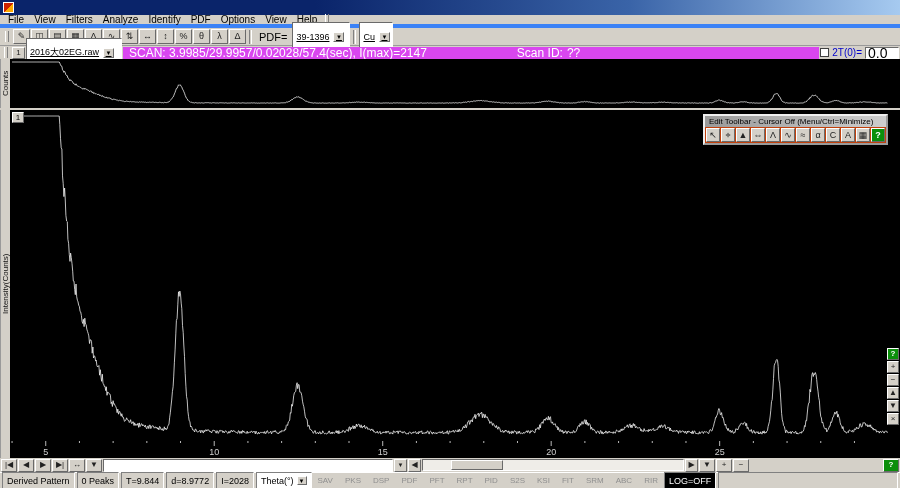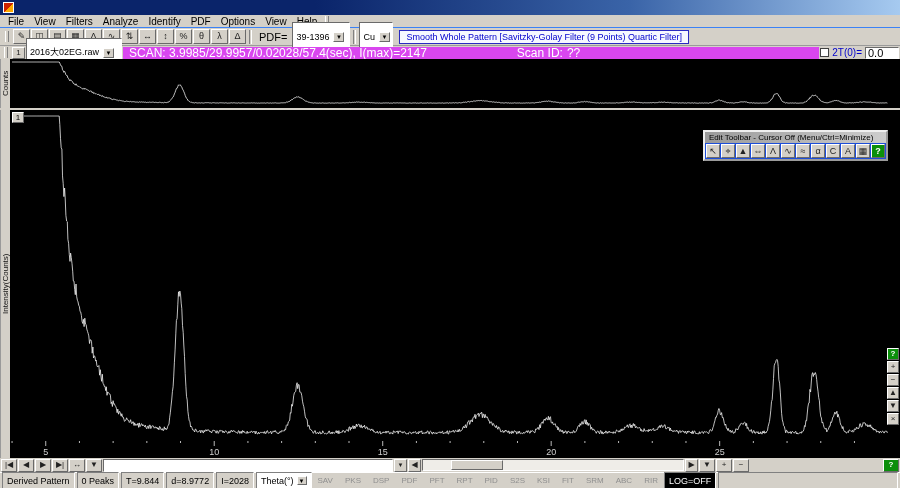--- a/index.html
+++ b/index.html
@@ -22,7 +22,7 @@
 
   
   .menubar { height:13px; flex:0 0 13px; display:flex; align-items:center; padding-left:3px;
-    border-bottom:1px solid #3b82f6; }
+    border-bottom:4px solid #3b82f6; }
   .menu-item { padding:0 5px; font-size:10px; line-height:13px; cursor:default; }
   .grip { width:4px; height:11px; margin:0 3px; flex:0 0 4px;
     border-left:1px solid #fff; border-right:1px solid #808080; }

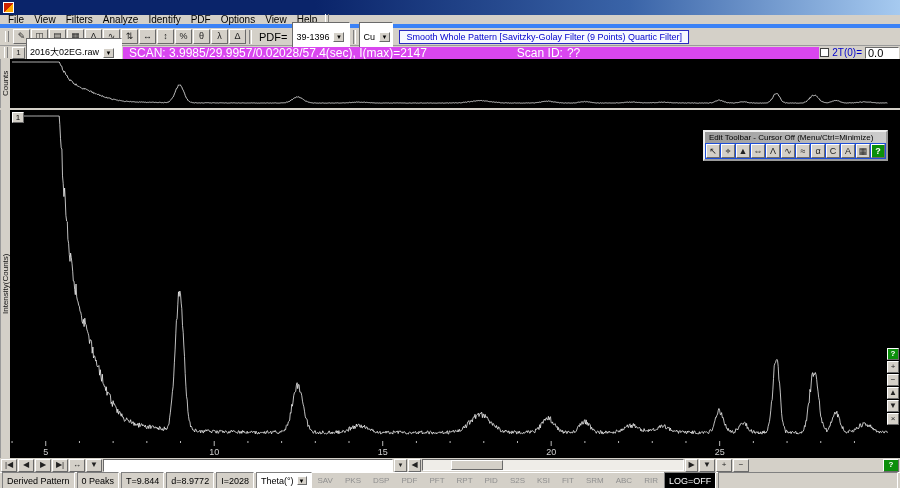--- a/index.html
+++ b/index.html
@@ -38,7 +38,7 @@
   .sep { width:3px; height:14px; margin:0 2px; border-left:1px solid #808080; border-right:1px solid #fff; }
   .tb-label { font-size:11px; margin:0 4px 0 4px; }
   .combo { display:flex; align-items:center; background:#fff; height:30px; font-size:9px;
-    border:1px solid; border-color:#6a6a6a #ffffff #ffffff #6a6a6a; padding:0 1px 0 3px; }
+    border:1px solid; border-color:#6a6a6a #ffffff #ffffff #6a6a6a; padding:0 1px 0 3px;text-decoration:underline; }
   .combo .arrow-btn { margin-left:4px; width:11px; height:10px; background:#d4d0c8; font-size:6px;
     border:1px solid; border-color:#fff #6a6a6a #6a6a6a #fff; display:flex; align-items:center; justify-content:center; }
   .status-box { height:14px; margin-left:5px; padding:0 6px; display:flex; align-items:center;

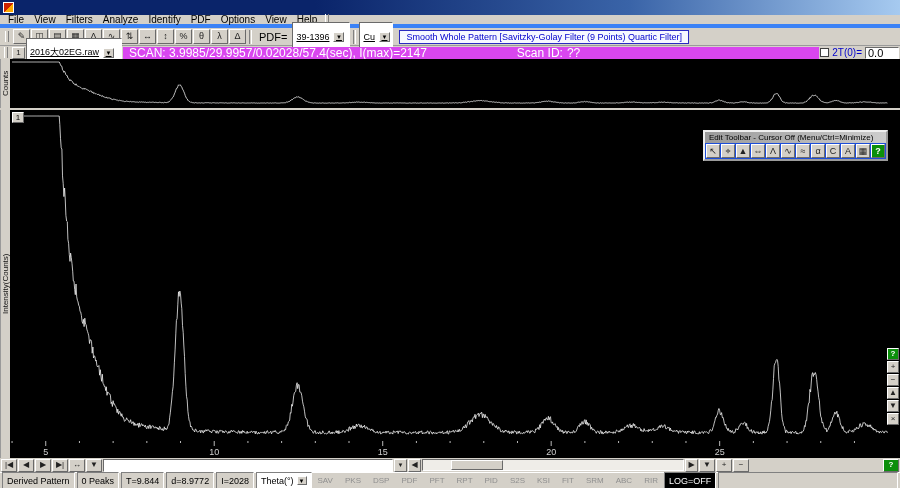--- a/index.html
+++ b/index.html
@@ -182,7 +182,6 @@
       <span>Cu</span>
       <span class="arrow-btn">▼</span>
     </span>
-    <span class="status-box">Smooth Whole Pattern [Savitzky-Golay Filter (9 Points) Quartic Filter]</span>
   </div>
 
   <div class="scanrow">

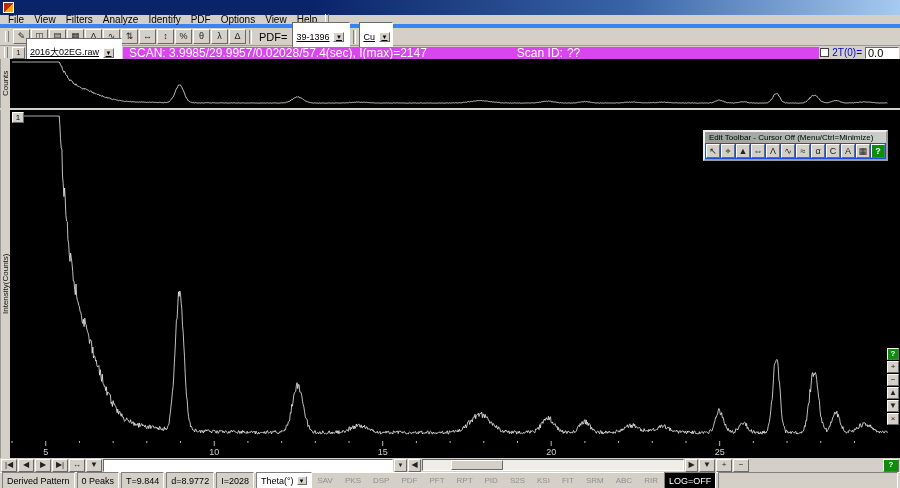--- a/index.html
+++ b/index.html
@@ -53,7 +53,7 @@
   .checkbox { width:9px; height:9px; background:#fff; border:1px solid #404040; flex:0 0 9px; }
   .twotheta-label { color:#0000cc; font-size:10px; margin:1px 2px; }
   .text-field { border:1px solid; border-color:#6a6a6a #fff #fff #6a6a6a; background:#fff;
-    font-family:inherit; font-size:11px; height:12px; padding:0 2px; }
+    font-family:inherit; font-size:14px; height:12px; padding:0 2px; }
 
   
   .thumb-wrap { height:49px; flex:0 0 49px; position:relative; background:#000; }

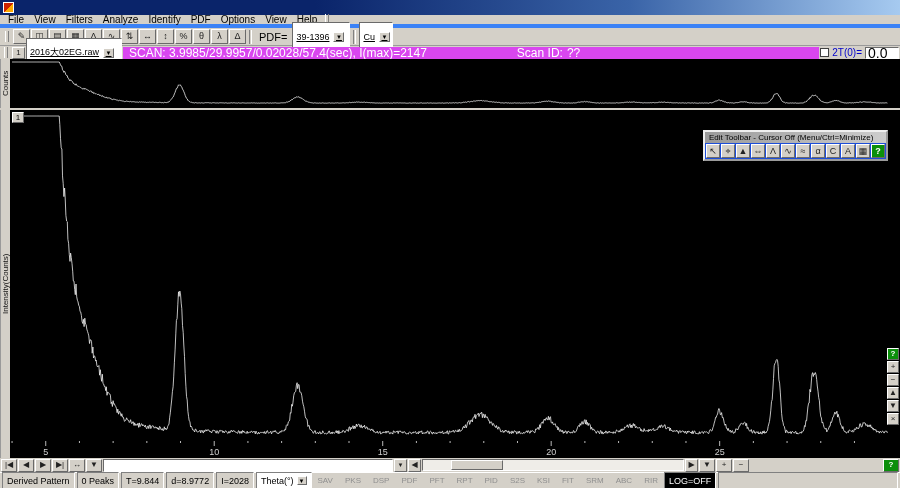--- a/index.html
+++ b/index.html
@@ -68,8 +68,8 @@
     font-size:8px; text-align:center; line-height:10px; }
 
   
-  .edit-toolbar { position:absolute; right:12px; top:20px; z-index:6; width:max-content;
-    background:#1d4ed8; border:2px outset #efefef; }
+  .edit-toolbar { position:absolute; right:12px; top:4px; z-index:6; width:max-content;
+    background:#c2410c; border:2px outset #efefef; }
   .et-title { height:11px; line-height:11px; padding:0 4px; font-size:8px; white-space:nowrap;
     background:linear-gradient(to right,#9a9a9a,#cdcdcd); color:#000; }
   .et-icons { display:flex; gap:1px; padding:1px; }

